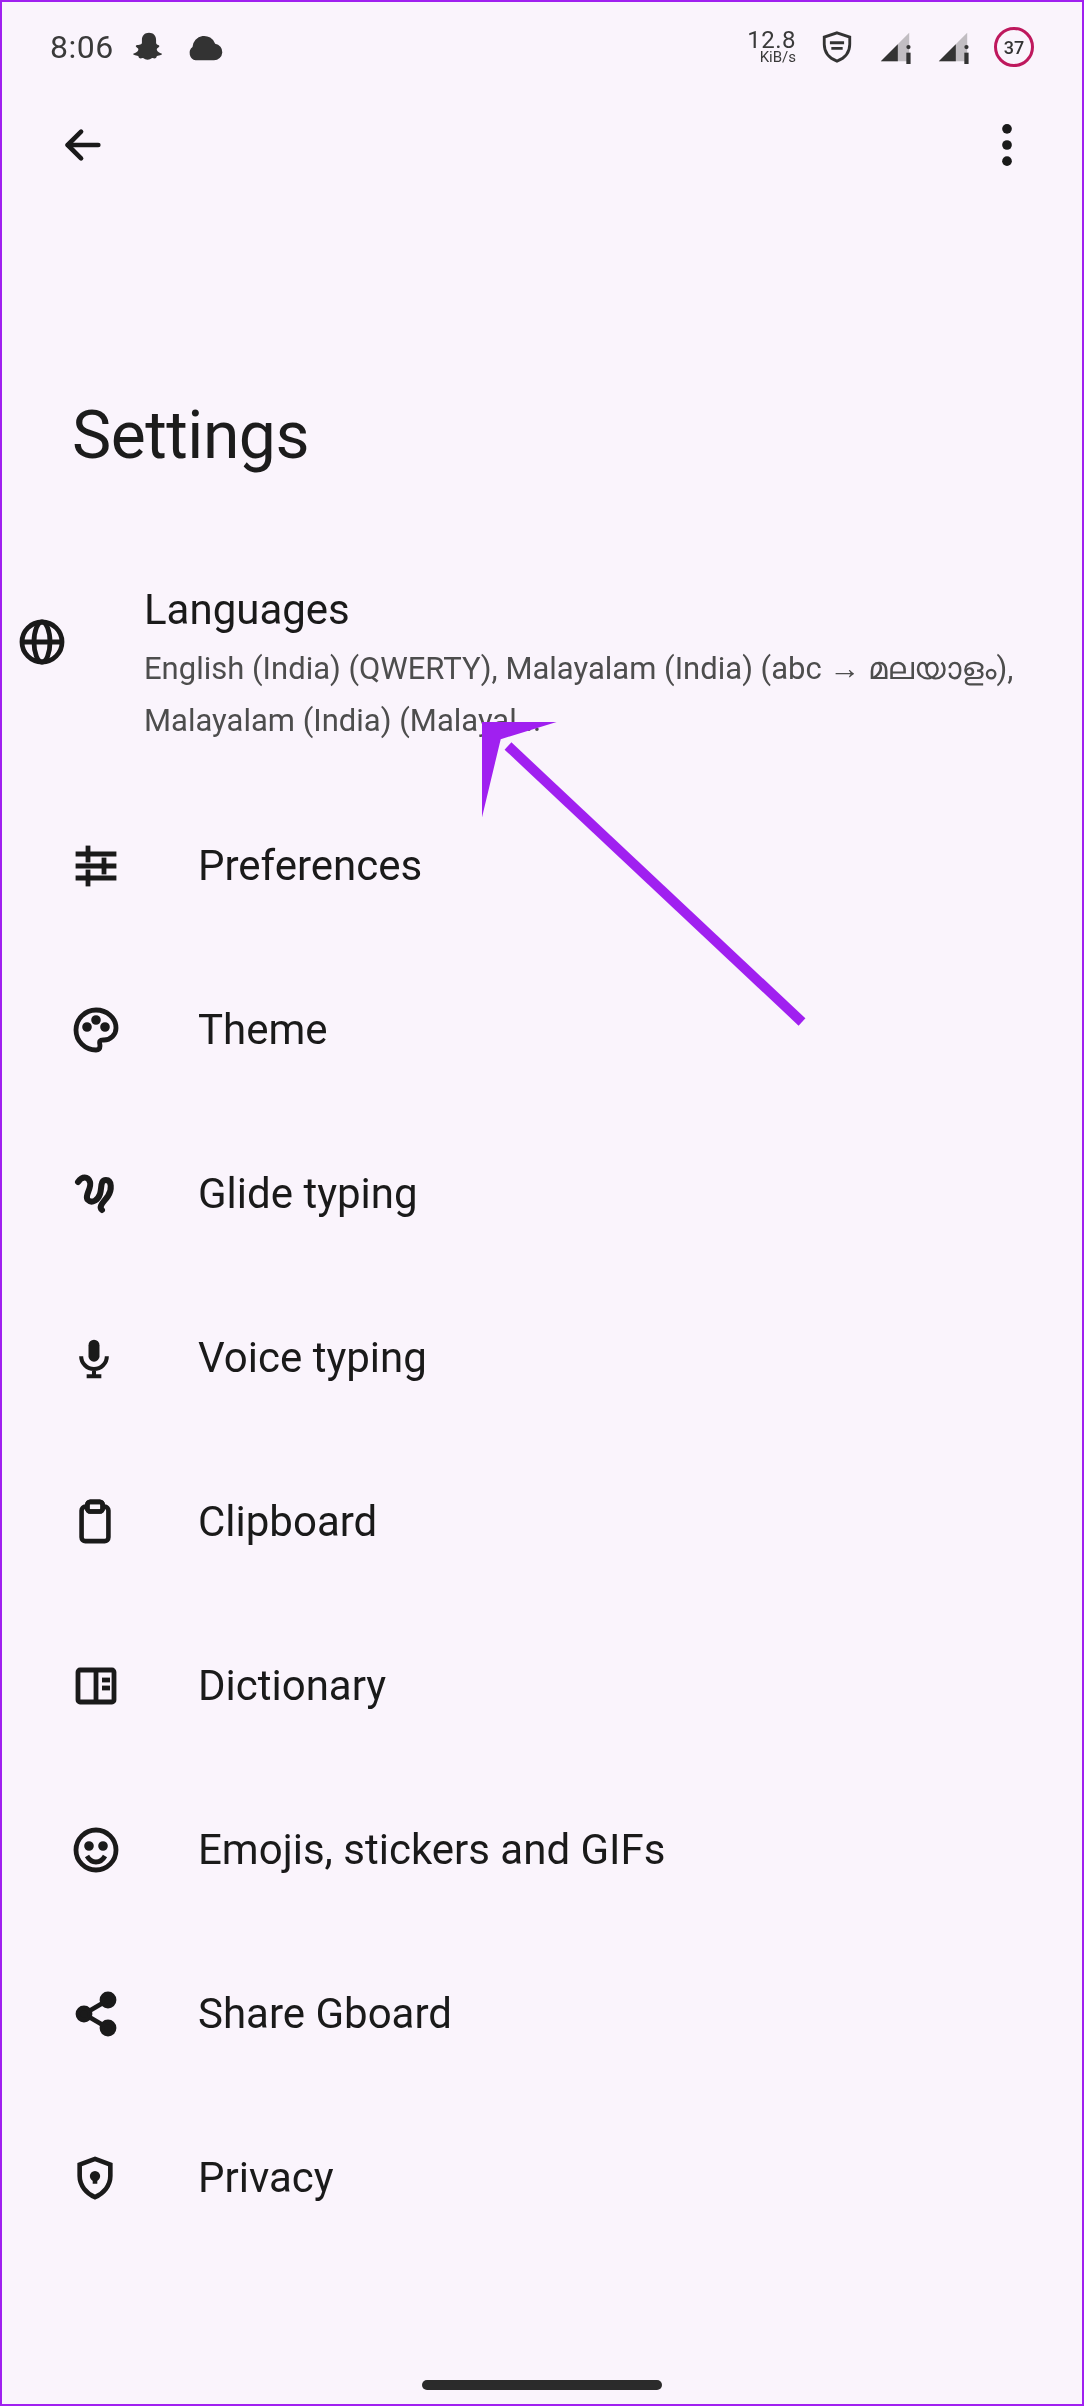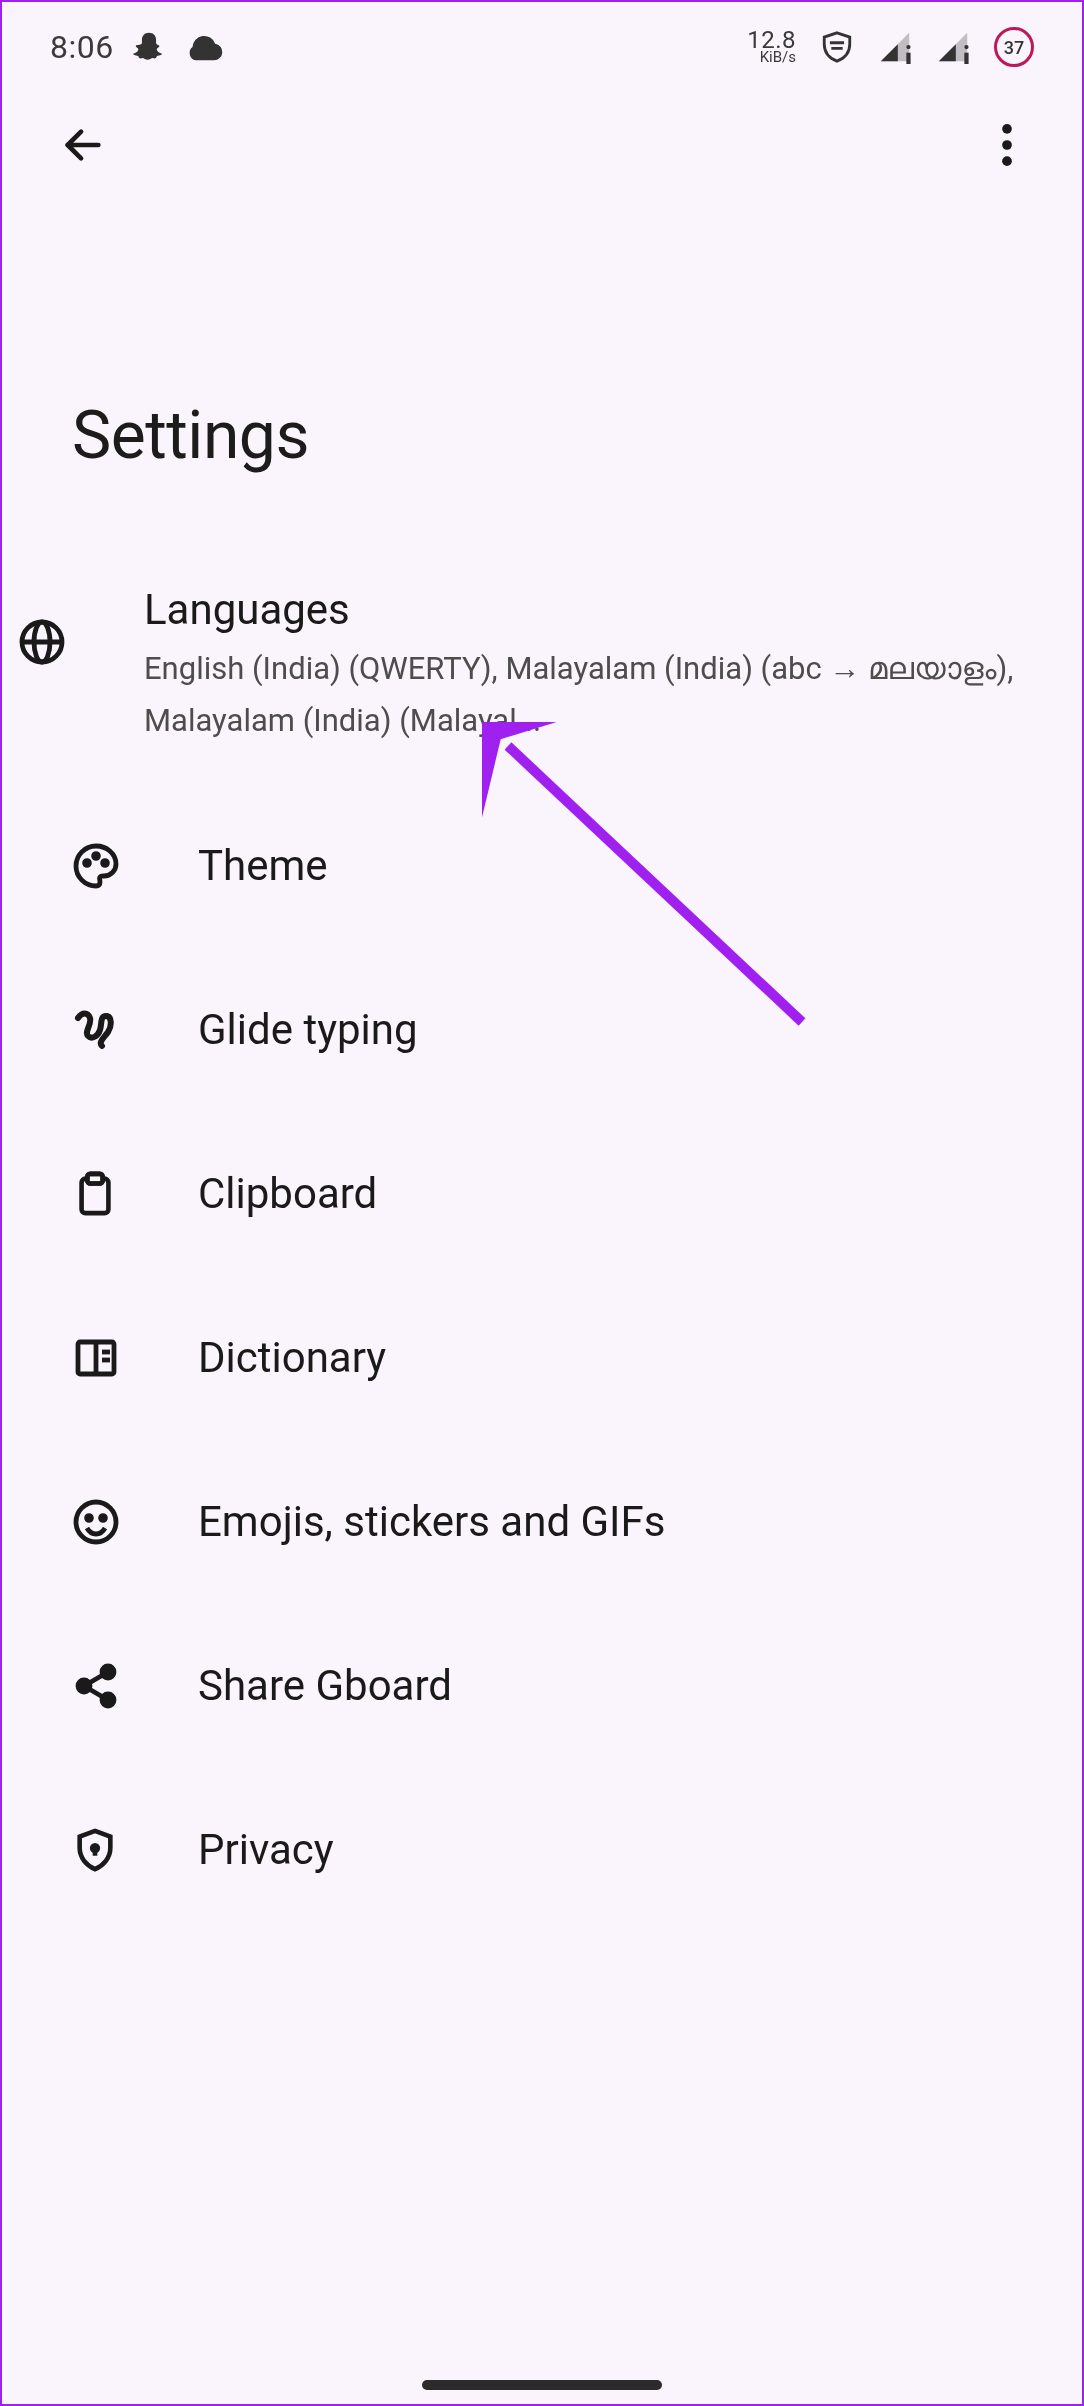--- a/index.html
+++ b/index.html
@@ -191,6 +191,21 @@
     </div>
   </div>
 
+  <div class="setting-item">
+    <div class="setting-icon">
+      <svg width="48" height="48" viewBox="0 0 24 24" fill="none" stroke="#1a1a1a" stroke-width="2.4" stroke-linecap="square">
+          <line x1="3" y1="6" x2="21" y2="6"></line>
+          <line x1="3" y1="12" x2="21" y2="12"></line>
+          <line x1="3" y1="18" x2="21" y2="18"></line>
+          <line x1="8" y1="3" x2="8" y2="9"></line>
+          <line x1="16" y1="9" x2="16" y2="15"></line>
+          <line x1="8" y1="15" x2="8" y2="21"></line>
+        </svg>
+    </div>
+    <div class="setting-text">
+      <div class="setting-title">Preferences</div>
+    </div>
+  </div>
 
   <div class="setting-item">
     <div class="setting-icon">

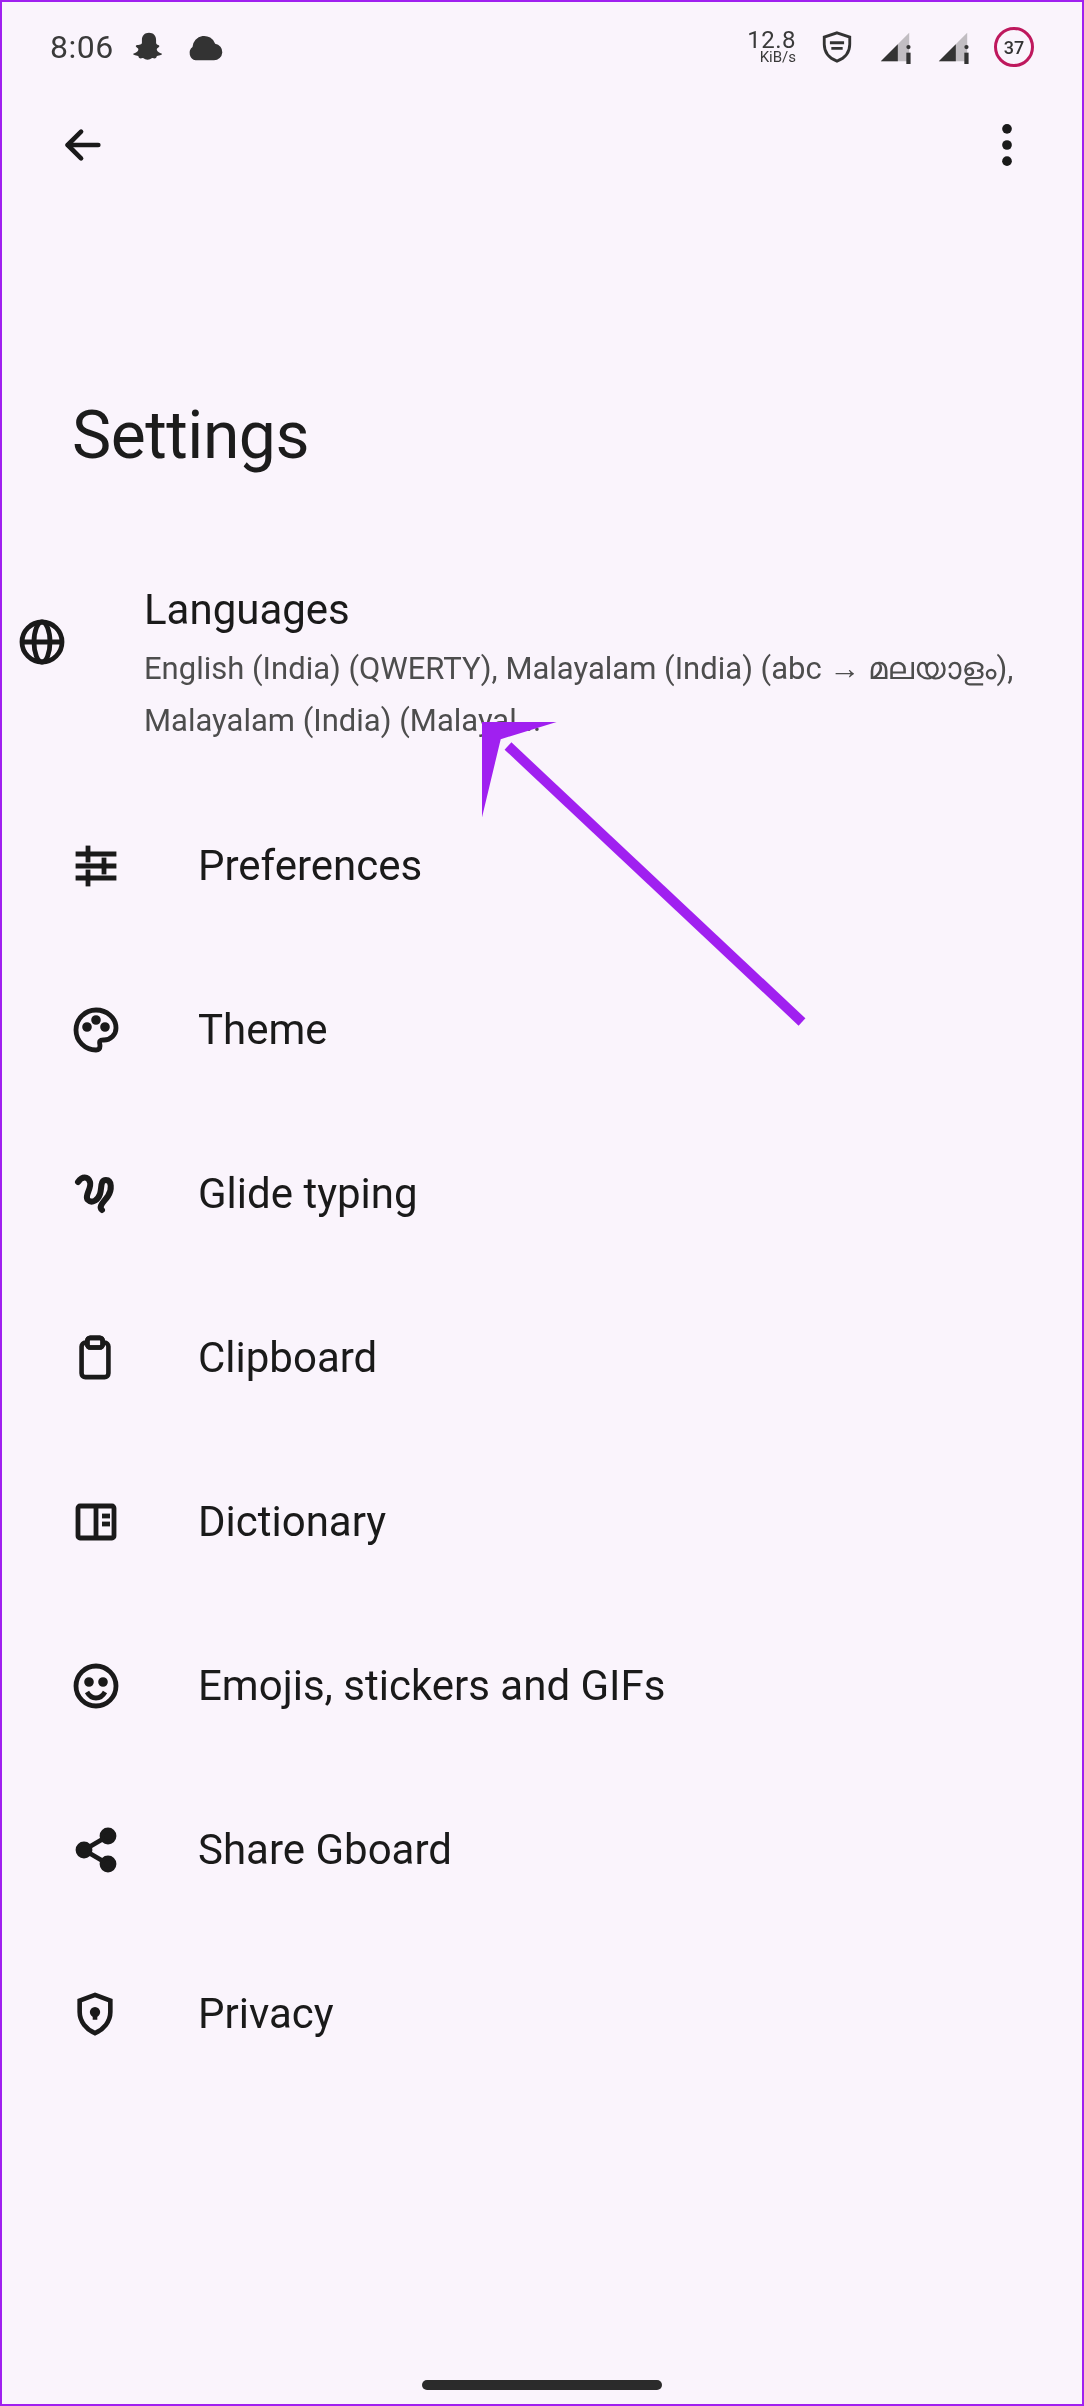--- a/index.html
+++ b/index.html
@@ -233,6 +233,17 @@
     </div>
   </div>
 
+  <div class="setting-item">
+    <div class="setting-icon">
+      <svg width="44" height="44" viewBox="0 0 24 24" fill="#1a1a1a">
+          <rect x="9" y="2" width="6" height="12" rx="3"></rect>
+          <path fill="none" stroke="#1a1a1a" stroke-width="2.2" d="M5 11a7 7 0 0 0 14 0M12 18v4M8 22h8"></path>
+        </svg>
+    </div>
+    <div class="setting-text">
+      <div class="setting-title">Voice typing</div>
+    </div>
+  </div>
 
   <div class="setting-item">
     <div class="setting-icon">

